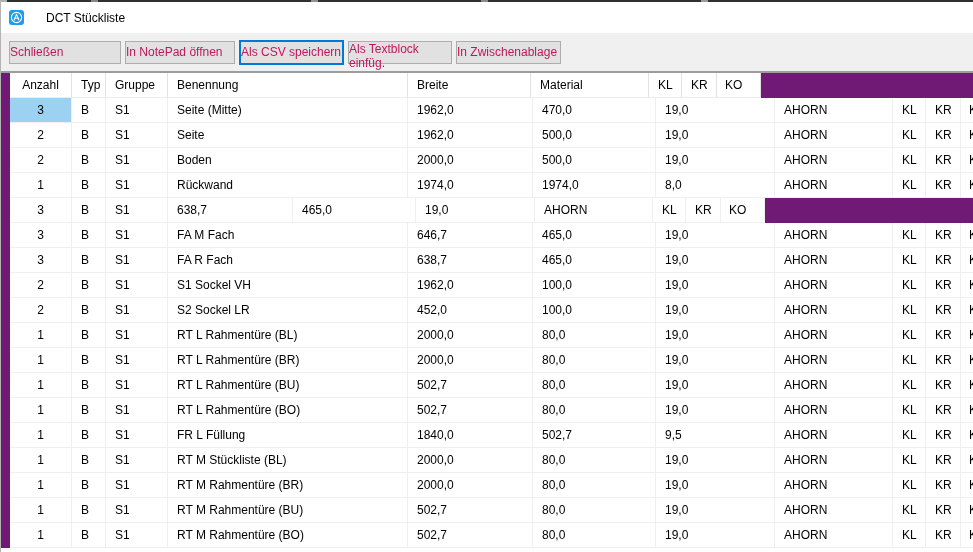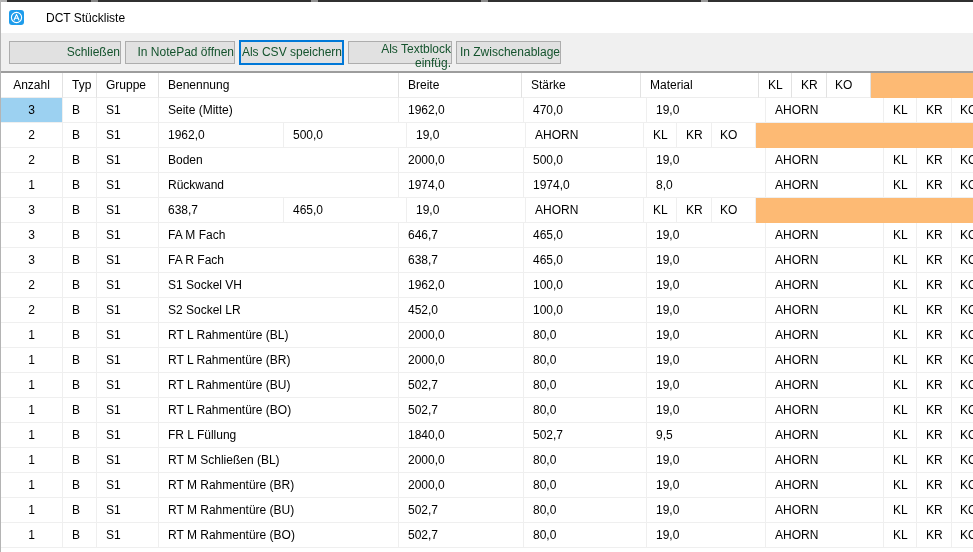--- a/index.html
+++ b/index.html
@@ -50,8 +50,8 @@
     border: 1px solid #adadad;
     font-family: "Liberation Sans", "DejaVu Sans", sans-serif;
     font-size: 12px;
-    color: #14532d;
-    text-align: right;
+    color: #be185d;
+    text-align: left;
     padding: 0;
   }
   .tb-btn:nth-child(1) { width: 112px; }

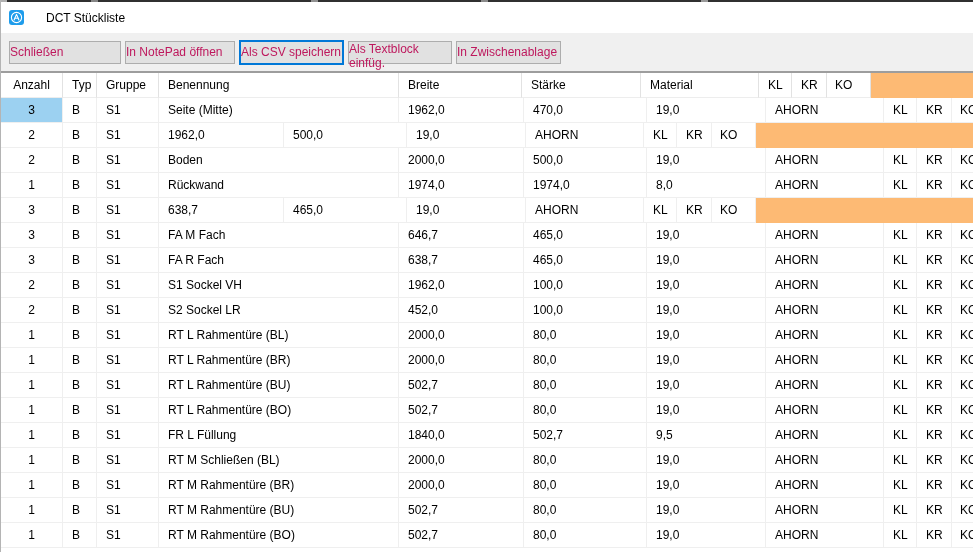--- a/index.html
+++ b/index.html
@@ -61,10 +61,10 @@
   .tb-btn:nth-child(5) { width: 105px; }
   .tb-btn.focused { border: 2px solid #0078d7; height: 25px; }
   .grid {
-    background: #fdba74;
+    background: #701a75;
     width: 100%;
     overflow: hidden;
-    padding-left: 0;
+    padding-left: 9px;
   }
   .hrow, .drow { display: flex; width: 995px; }
   .hrow { height: 25px; }

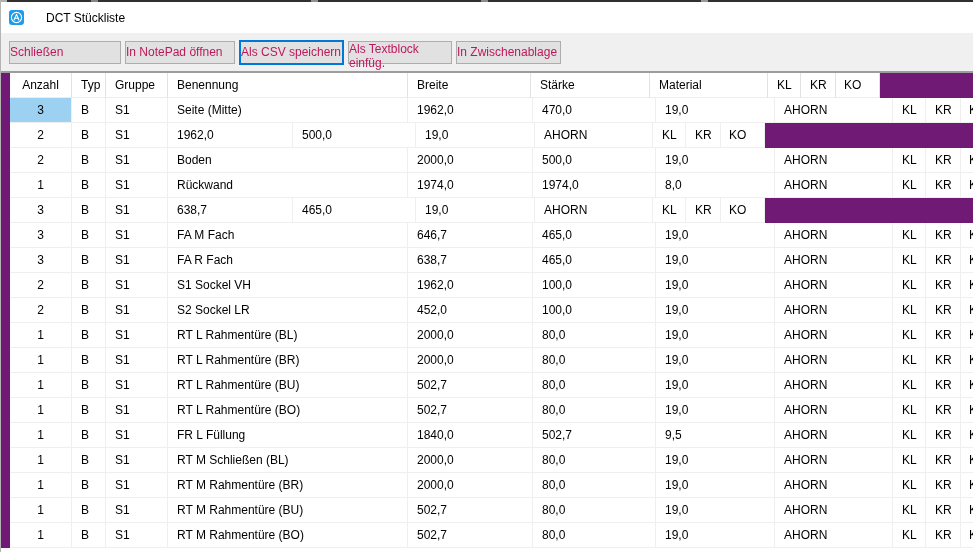--- a/index.html
+++ b/index.html
@@ -135,7 +135,6 @@
         <div class="hcell c2">Gruppe</div>
         <div class="hcell c3">Benennung</div>
         <div class="hcell c5">Breite</div>
-        <div class="hcell c6">Stärke</div>
         <div class="hcell c7">Material</div>
         <div class="hcell c8">KL</div>
         <div class="hcell c9">KR</div>

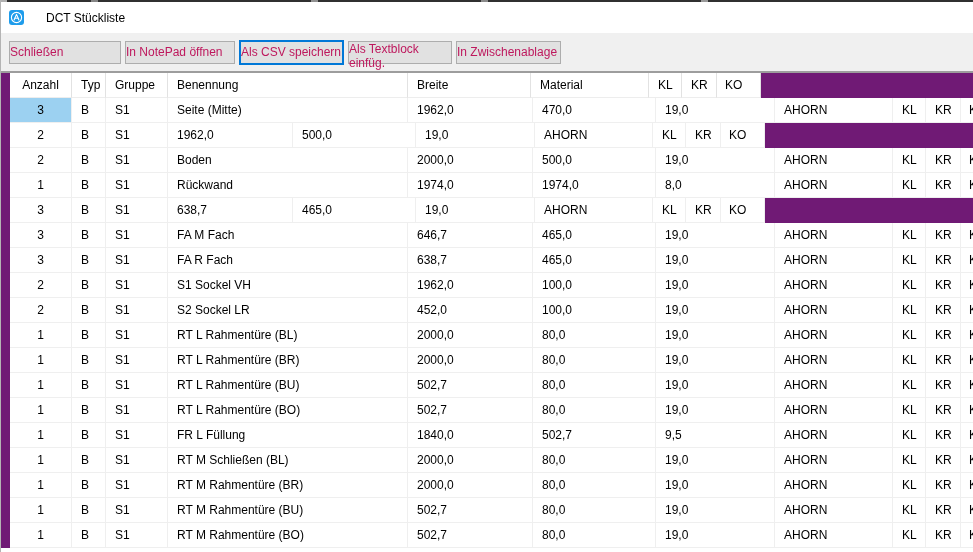--- a/index.html
+++ b/index.html
@@ -158,6 +158,7 @@
           <div class="dcell c0">2</div>
           <div class="dcell c1">B</div>
           <div class="dcell c2">S1</div>
+          <div class="dcell c3">Seite</div>
           <div class="dcell c4">1962,0</div>
           <div class="dcell c5">500,0</div>
           <div class="dcell c6">19,0</div>

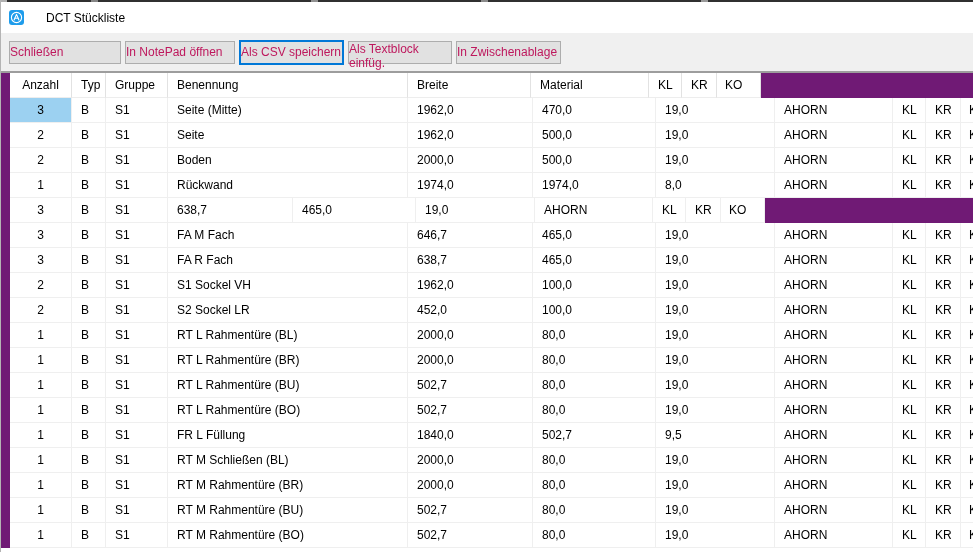--- a/index.html
+++ b/index.html
@@ -326,7 +326,7 @@
           <div class="dcell c0">1</div>
           <div class="dcell c1">B</div>
           <div class="dcell c2">S1</div>
-          <div class="dcell c3">RT M Schließen (BL)</div>
+          <div class="dcell c3">RT M Stückliste (BL)</div>
           <div class="dcell c4">2000,0</div>
           <div class="dcell c5">80,0</div>
           <div class="dcell c6">19,0</div>

